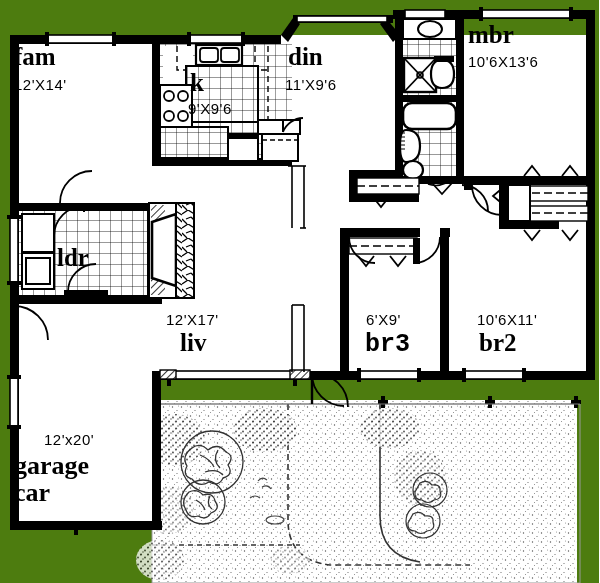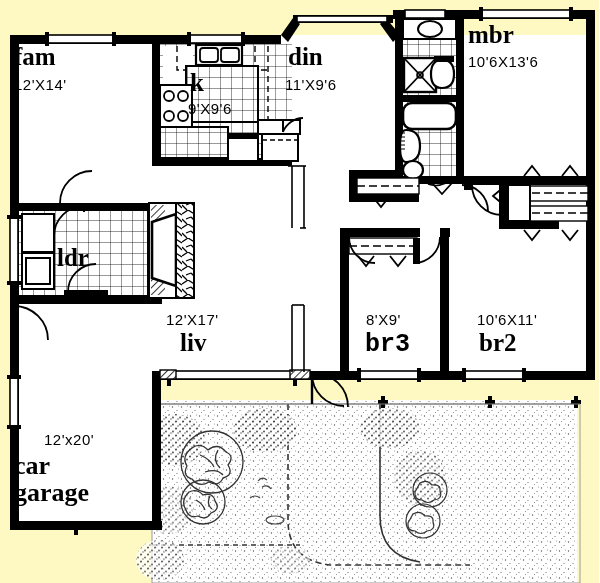--- a/index.html
+++ b/index.html
@@ -17,7 +17,7 @@
     position: relative;
     width: 599px;
     height: 583px;
-    background: #fef9c3;
+    background: #4d7c0f;
   }
   #plan svg {
     position: absolute;

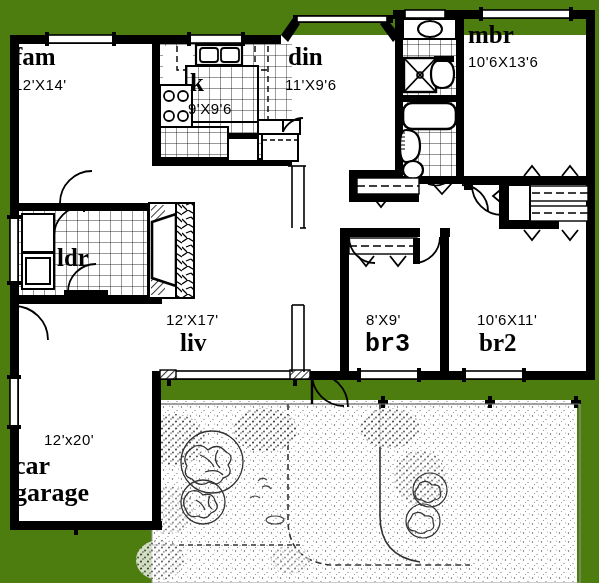--- a/index.html
+++ b/index.html
@@ -419,7 +419,7 @@
   <div class="lbl room-dim" style="left:166px; top:312px;">12'X17'</div>
   <div class="lbl room-name" style="left:172px; top:330px;margin-left:8px;">liv</div>
 
-  <div class="lbl room-dim" style="left:366px; top:312px;">8'X9'</div>
+  <div class="lbl room-dim" style="left:366px; top:312px;">6'X9'</div>
   <div class="lbl room-name" style="left:365px; top:332px;font-family:Liberation Mono, monospace;">br3</div>
 
   <div class="lbl room-dim" style="left:477px; top:312px;">10'6X11'</div>

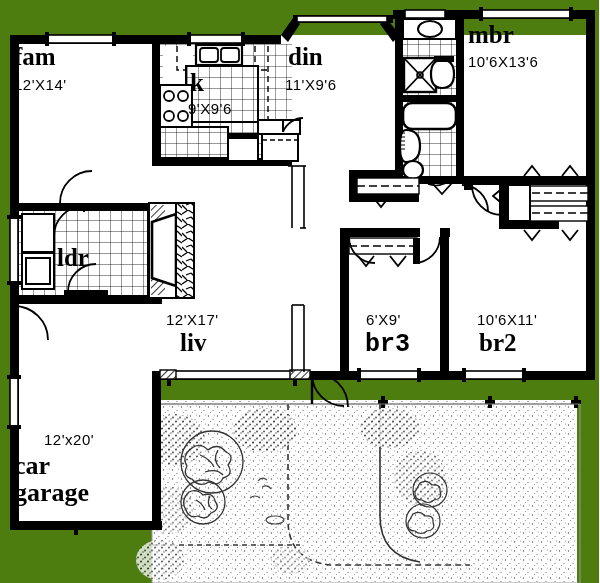--- a/index.html
+++ b/index.html
@@ -427,8 +427,8 @@
 
   <div class="lbl room-dim" style="left:14px; top:432px;margin-left:30px;">12'x20'</div>
   <div class="lbl garage-name" style="left:14px; top:452px;">
+    <div>garage</div>
     <div>car</div>
-    <div>garage</div>
   </div>
 
 </div>

